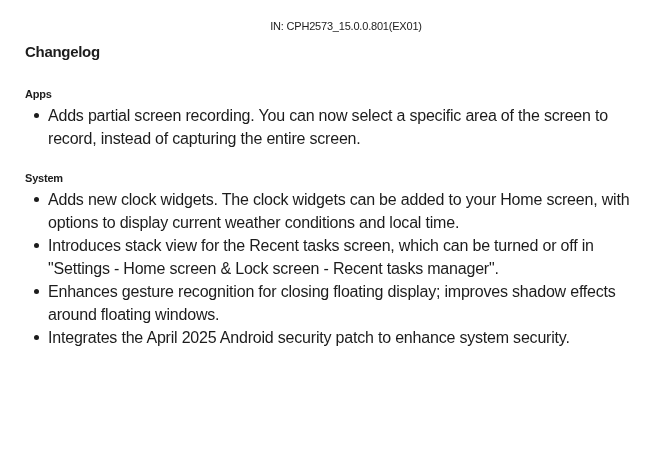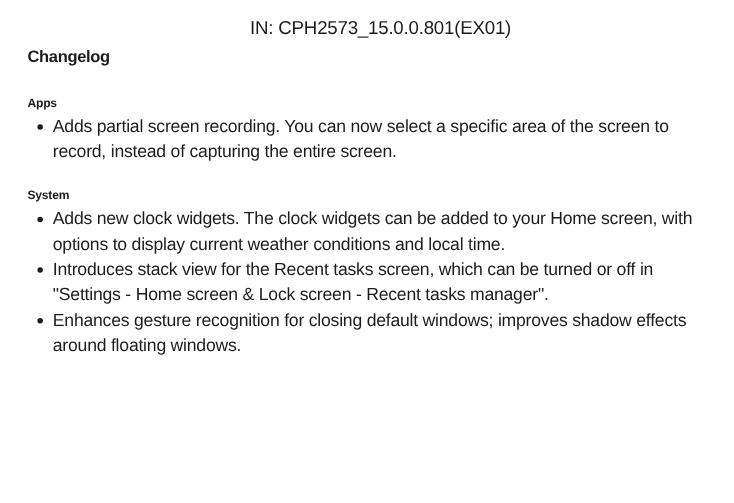--- a/index.html
+++ b/index.html
@@ -27,7 +27,7 @@
   }
   .doc-header .build {
     margin-top: 8px;
-    font-size: 17px;
+    font-size: 11px;
     line-height: 16px;
     font-weight: 400;
     letter-spacing: -0.2px;

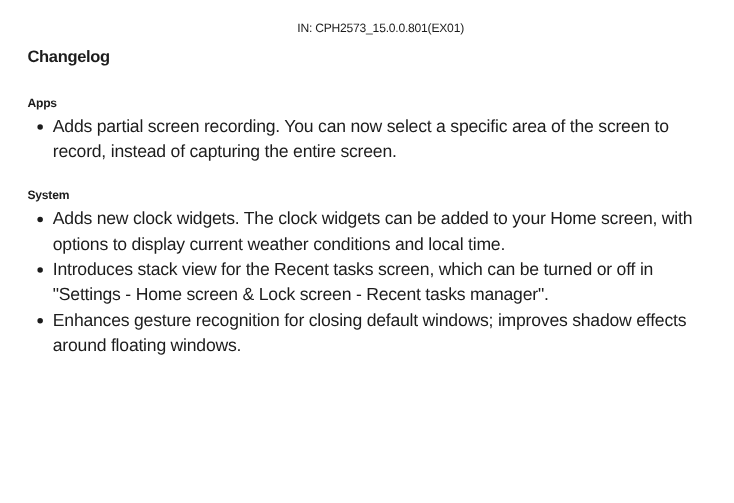--- a/index.html
+++ b/index.html
@@ -95,7 +95,7 @@
   <ul class="changelog-list">
     <li>Adds new clock widgets. The clock widgets can be added to your Home screen, with options to display current weather conditions and local time.</li>
     <li>Introduces stack view for the Recent tasks screen, which can be turned or off in "Settings - Home screen &amp; Lock screen - Recent tasks manager".</li>
-    <li>Enhances gesture recognition for closing default windows; improves shadow effects around floating windows.</li>
+    <li>Enhances gesture recognition for closing floating display; improves shadow effects around floating windows.</li>
   </ul>
 </div>
 

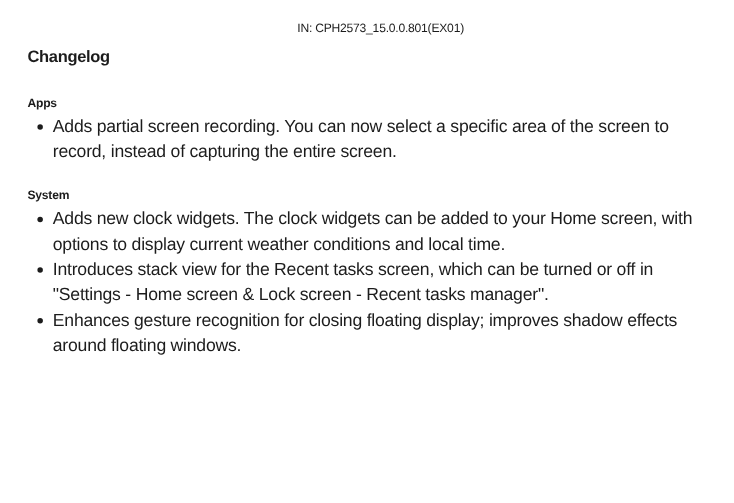--- a/index.html
+++ b/index.html
@@ -96,6 +96,7 @@
     <li>Adds new clock widgets. The clock widgets can be added to your Home screen, with options to display current weather conditions and local time.</li>
     <li>Introduces stack view for the Recent tasks screen, which can be turned or off in "Settings - Home screen &amp; Lock screen - Recent tasks manager".</li>
     <li>Enhances gesture recognition for closing floating display; improves shadow effects around floating windows.</li>
+    <li>Integrates the April 2025 Android security patch to enhance system security.</li>
   </ul>
 </div>
 

